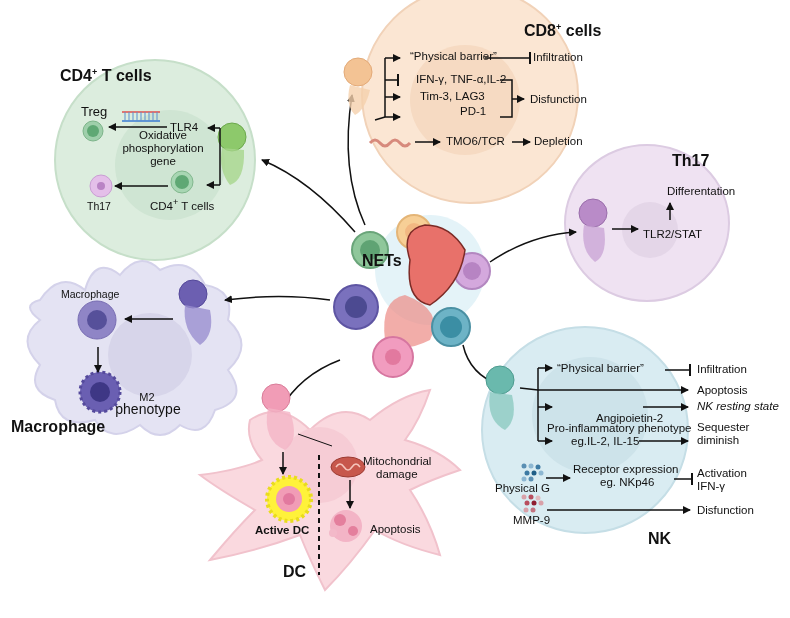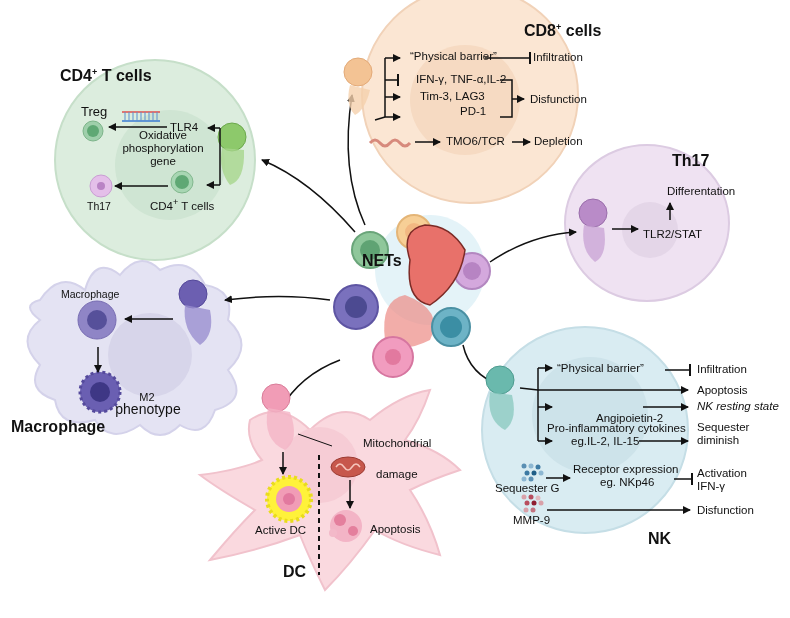--- a/index.html
+++ b/index.html
@@ -262,7 +262,7 @@
 <div class="t" style="left:697px;top:384px;">Apoptosis</div>
 <div class="t" style="left:557px;top:412px;margin-left:39px;">Angipoietin-2</div>
 <div class="t" style="left:697px;top:400px;font-style:italic;">NK resting state</div>
-<div class="t" style="left:547px;top:422px;">Pro-inflammatory cytokines</div>
+<div class="t" style="left:547px;top:422px;">Pro-inflammatory phenotype</div>
 <div class="t" style="left:571px;top:435px;">eg.IL-2, IL-15</div>
 <div class="t" style="left:697px;top:421px;">Sequester</div>
 <div class="t" style="left:697px;top:434px;">diminish</div>

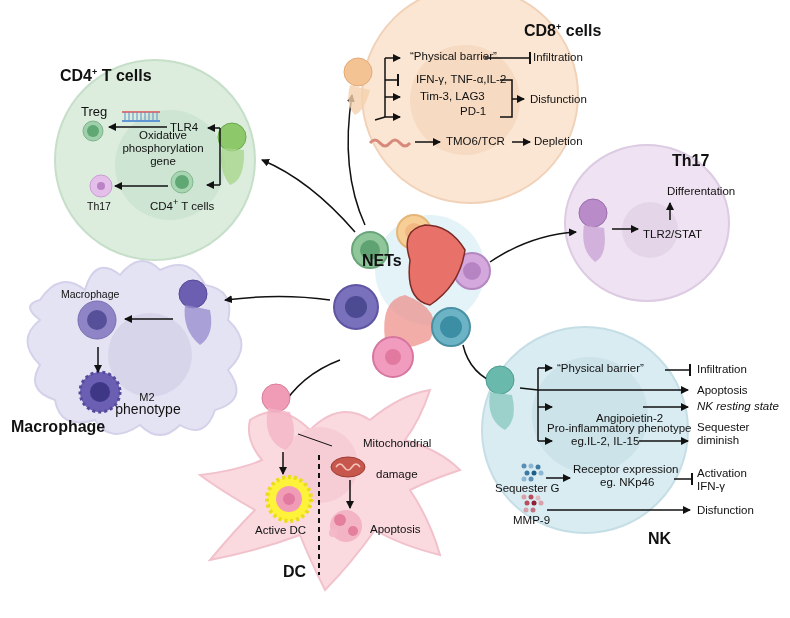--- a/index.html
+++ b/index.html
@@ -252,7 +252,7 @@
 
 <div class="title" style="left:283px;top:563px;">DC</div>
 <div class="t" style="left:255px;top:524px;">Active DC</div>
-<div class="t" style="left:363px;top:437px;">Mitochondrial</div>
+<div class="t" style="left:363px;top:455px;">Mitochondrial</div>
 <div class="t" style="left:376px;top:468px;">damage</div>
 <div class="t" style="left:370px;top:523px;">Apoptosis</div>
 

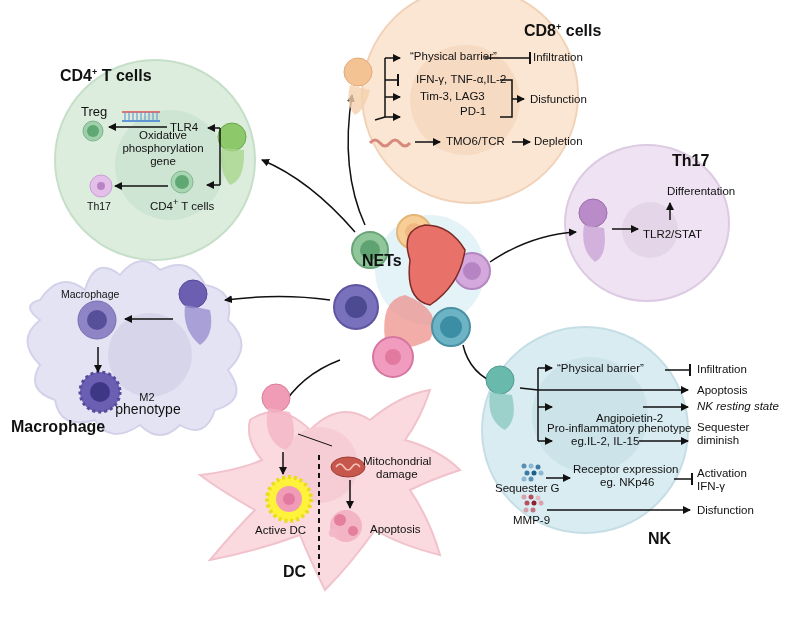--- a/index.html
+++ b/index.html
@@ -266,7 +266,7 @@
 <div class="t" style="left:571px;top:435px;">eg.IL-2, IL-15</div>
 <div class="t" style="left:697px;top:421px;">Sequester</div>
 <div class="t" style="left:697px;top:434px;">diminish</div>
-<div class="t" style="left:495px;top:482px;">Sequester G</div>
+<div class="t" style="left:495px;top:482px;">Physical G</div>
 <div class="t" style="left:573px;top:463px;">Receptor expression</div>
 <div class="t" style="left:600px;top:476px;">eg. NKp46</div>
 <div class="t" style="left:697px;top:467px;">Activation</div>

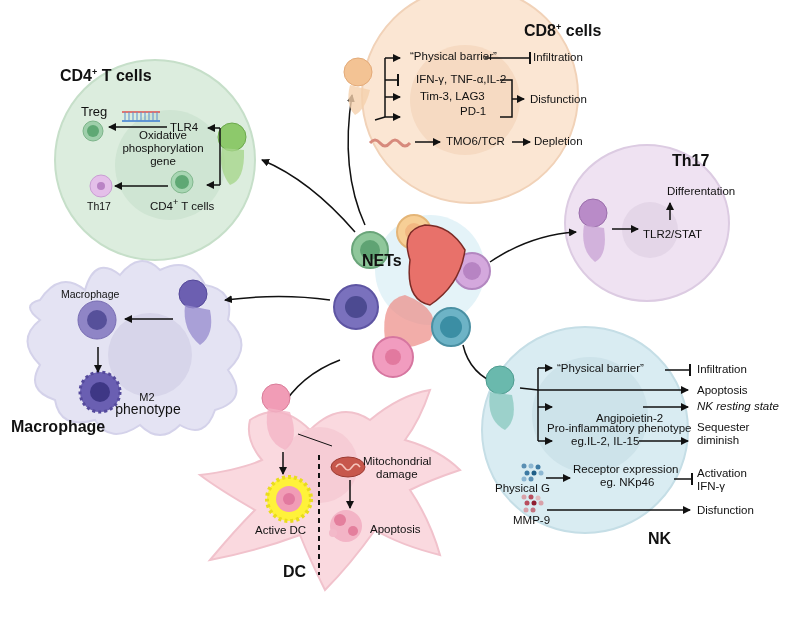--- a/index.html
+++ b/index.html
@@ -251,7 +251,7 @@
 <div class="t c" style="left:115px;top:403px;width:66px;font-size:14px;">phenotype</div>
 
 <div class="title" style="left:283px;top:563px;">DC</div>
-<div class="t" style="left:255px;top:524px;">Active DC</div>
+<div class="t" style="left:255px;top:524px;font-weight:bold;">Active DC</div>
 <div class="t" style="left:363px;top:455px;">Mitochondrial</div>
 <div class="t" style="left:376px;top:468px;">damage</div>
 <div class="t" style="left:370px;top:523px;">Apoptosis</div>

